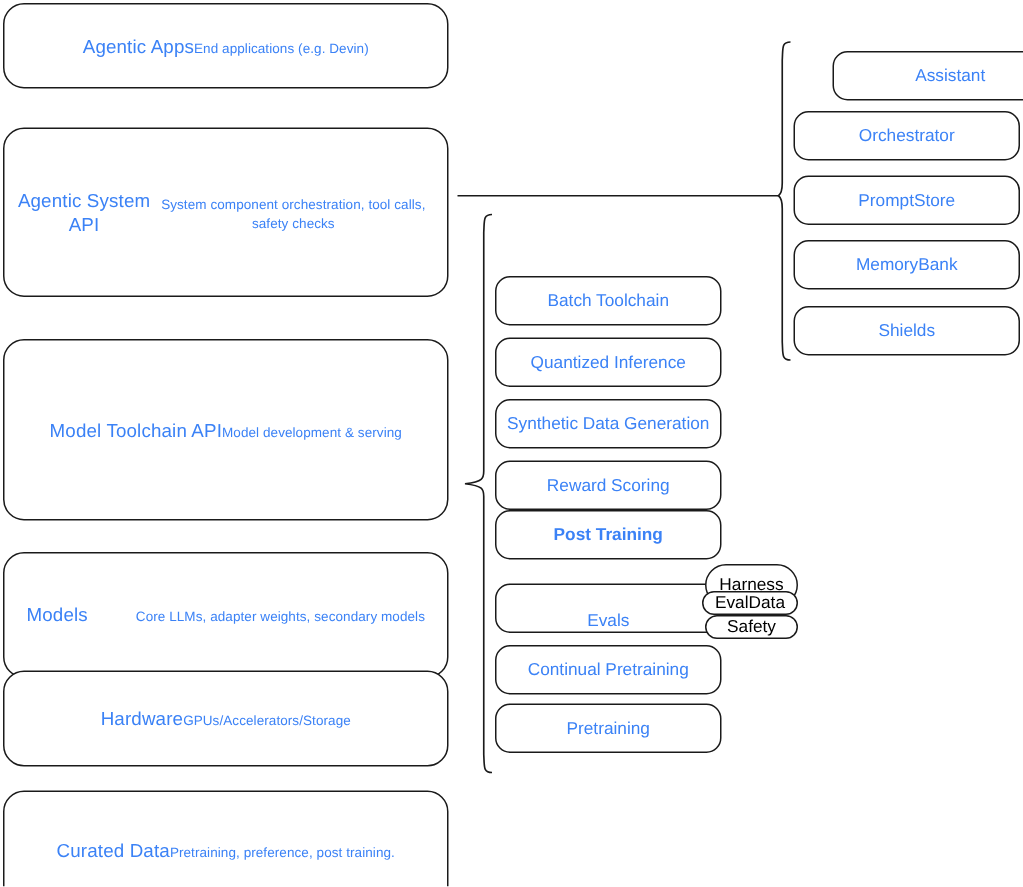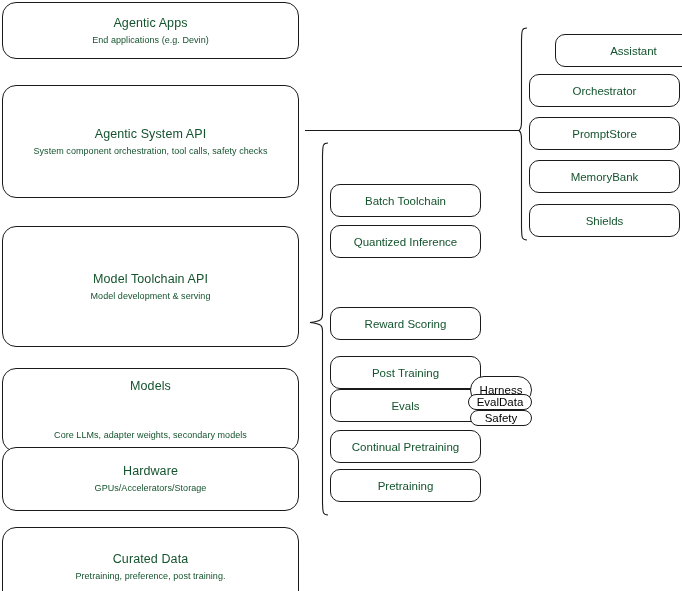--- a/index.html
+++ b/index.html
@@ -21,11 +21,11 @@
     border: 1px solid #1a1a1a;
     background: #ffffff;
     display: flex;
-    flex-direction: column;
+    flex-direction: row;
     align-items: center;
     justify-content: center;
     text-align: center;
-    color: #14532d;
+    color: #3b82f6;
   }
   
   .layer {

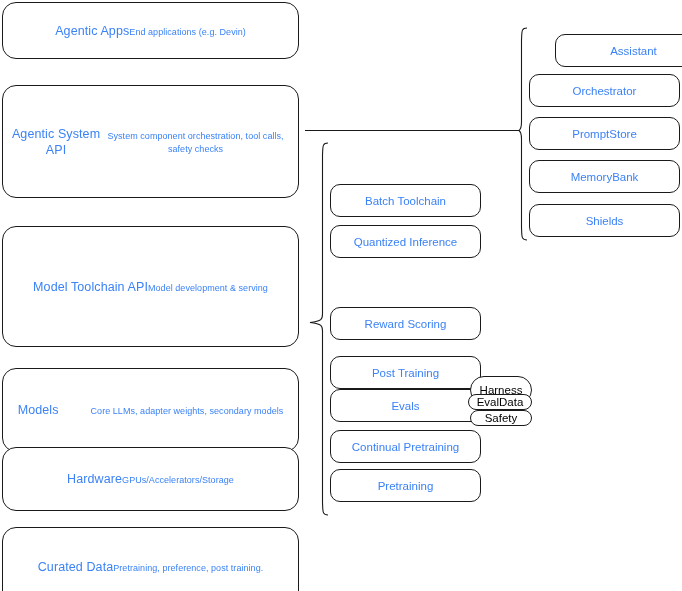--- a/index.html
+++ b/index.html
@@ -119,6 +119,9 @@
   <div class="node chip" style="left:330px; top:225px; width:151px; height:33px;">
     <span>Quantized Inference</span>
   </div>
+  <div class="node chip" style="left:330px; top:266px; width:151px; height:33px;">
+    <span>Synthetic Data Generation</span>
+  </div>
   <div class="node chip" style="left:330px; top:307px; width:151px; height:33px;">
     <span>Reward Scoring</span>
   </div>

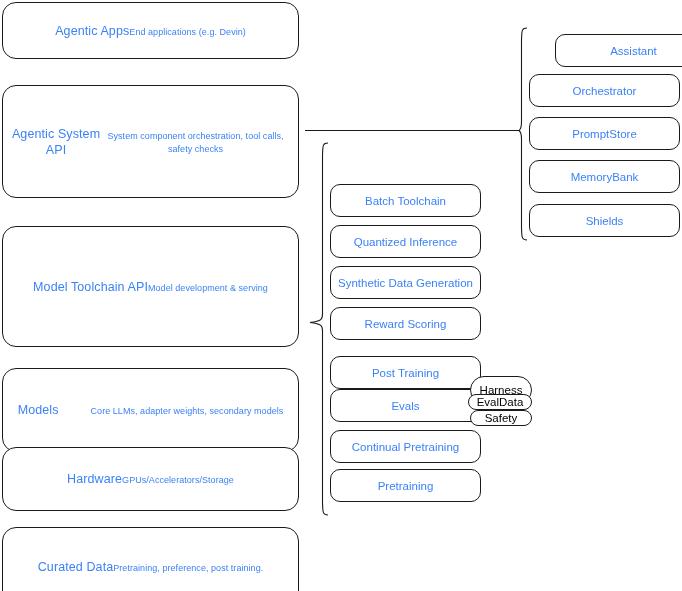--- a/index.html
+++ b/index.html
@@ -125,7 +125,7 @@
   <div class="node chip" style="left:330px; top:307px; width:151px; height:33px;">
     <span>Reward Scoring</span>
   </div>
-  <div class="node chip" style="left:330px; top:356px; width:151px; height:33px;">
+  <div class="node chip" style="left:330px; top:340px; width:151px; height:33px;font-weight:bold;">
     <span>Post Training</span>
   </div>
   <div class="node chip" style="left:330px; top:389px; width:151px; height:33px;">

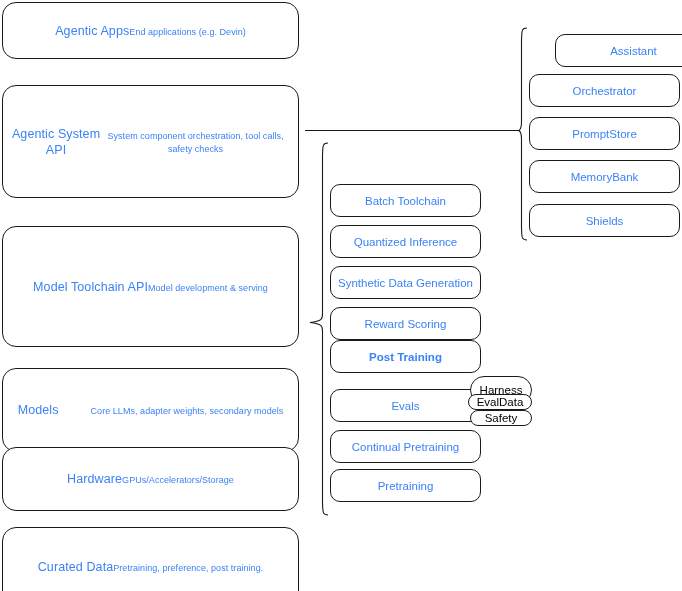--- a/index.html
+++ b/index.html
@@ -128,7 +128,7 @@
   <div class="node chip" style="left:330px; top:340px; width:151px; height:33px;font-weight:bold;">
     <span>Post Training</span>
   </div>
-  <div class="node chip" style="left:330px; top:389px; width:151px; height:33px;">
+  <div class="node chip" style="left:330px; top:389px; width:151px; height:33px;align-items:flex-end;">
     <span>Evals</span>
   </div>
   <div class="node chip" style="left:330px; top:430px; width:151px; height:33px;">

